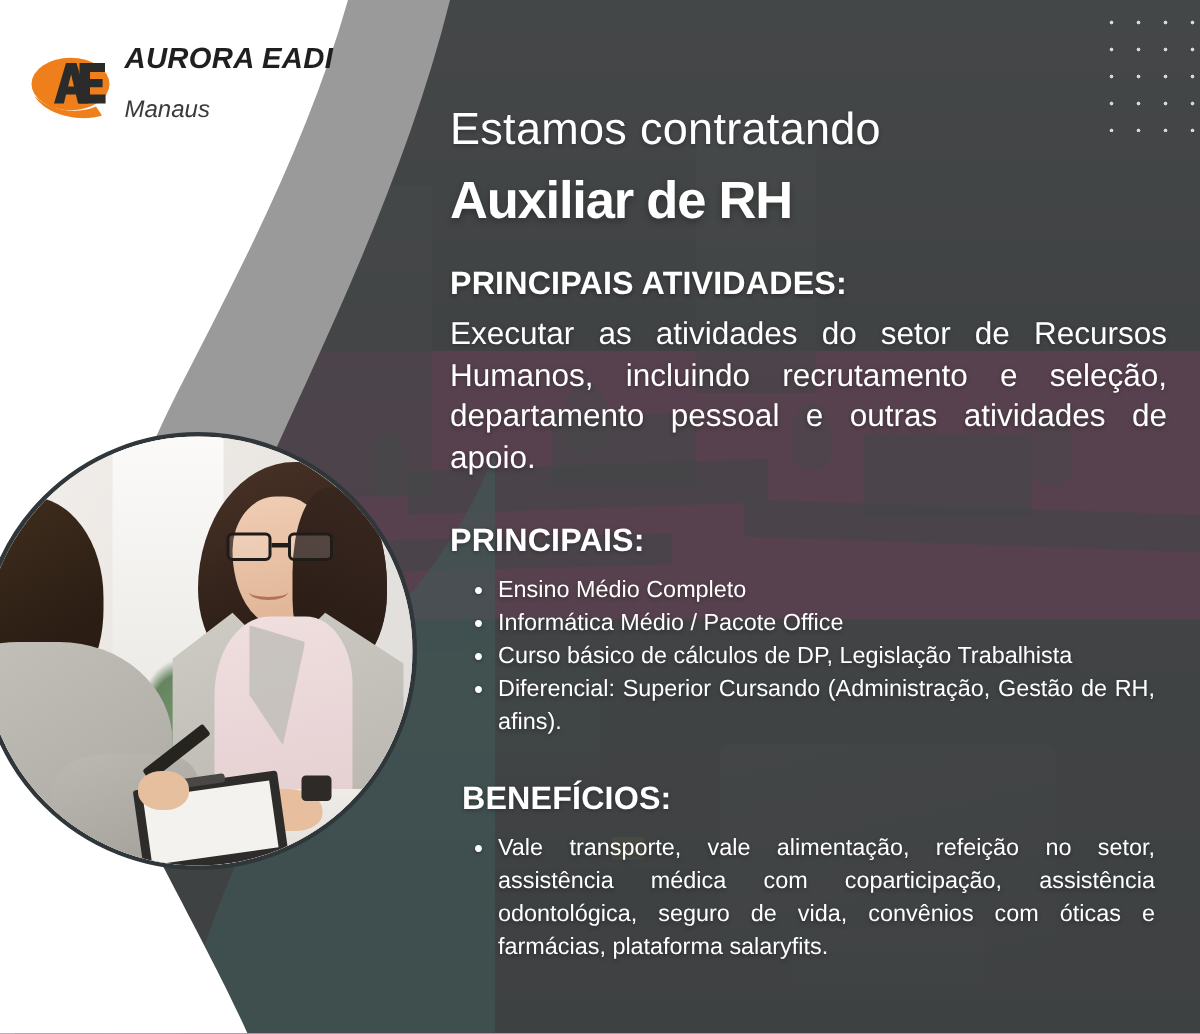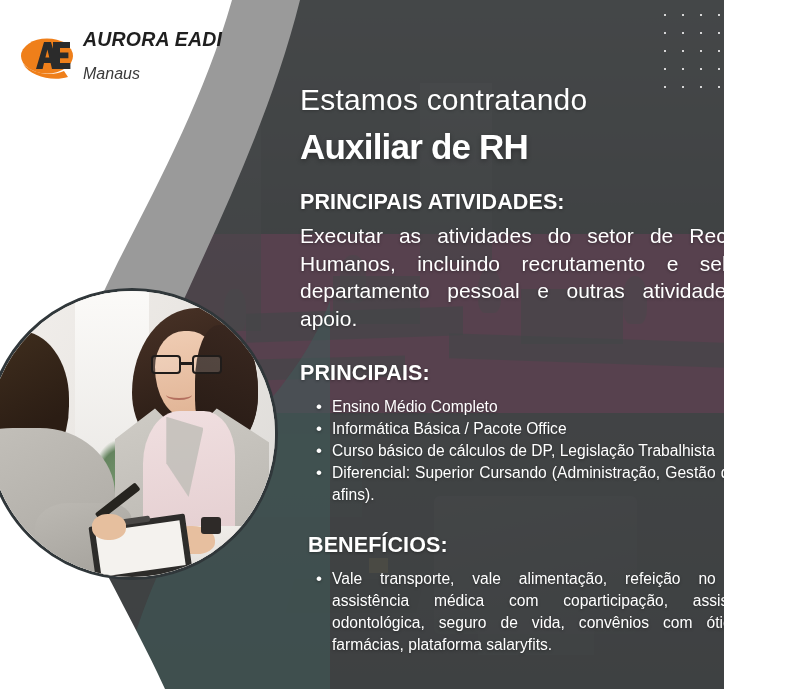--- a/index.html
+++ b/index.html
@@ -13,7 +13,7 @@
 
   #poster {
     position: relative;
-    width: 724px;
+    width: 800px;
     height: 689px;
     overflow: hidden;
     background: #ec4899;

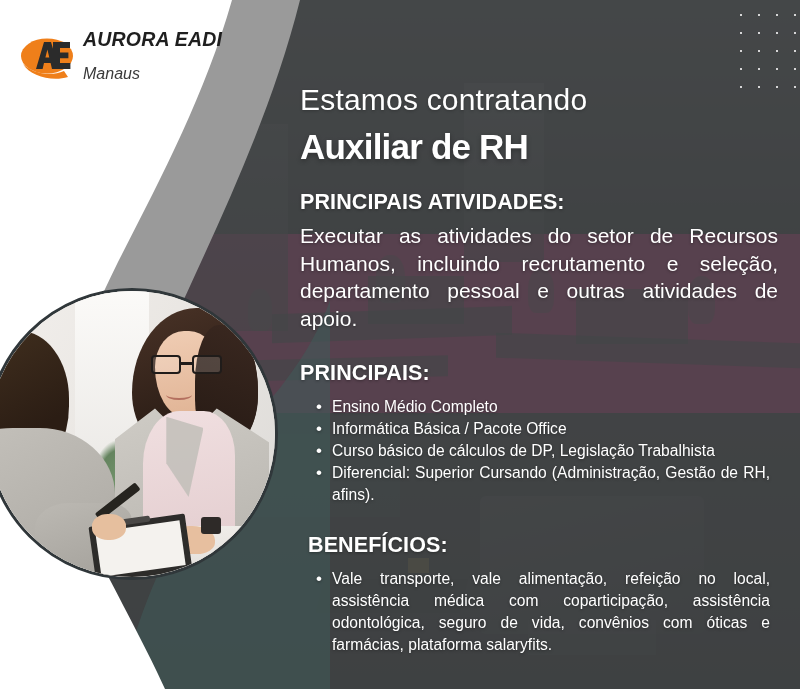--- a/index.html
+++ b/index.html
@@ -292,7 +292,7 @@
   .content {
     position: absolute;
     left: 296px;
-    top: 17px;
+    top: 4px;
     width: 492px;
     color: #ffffff;
   }

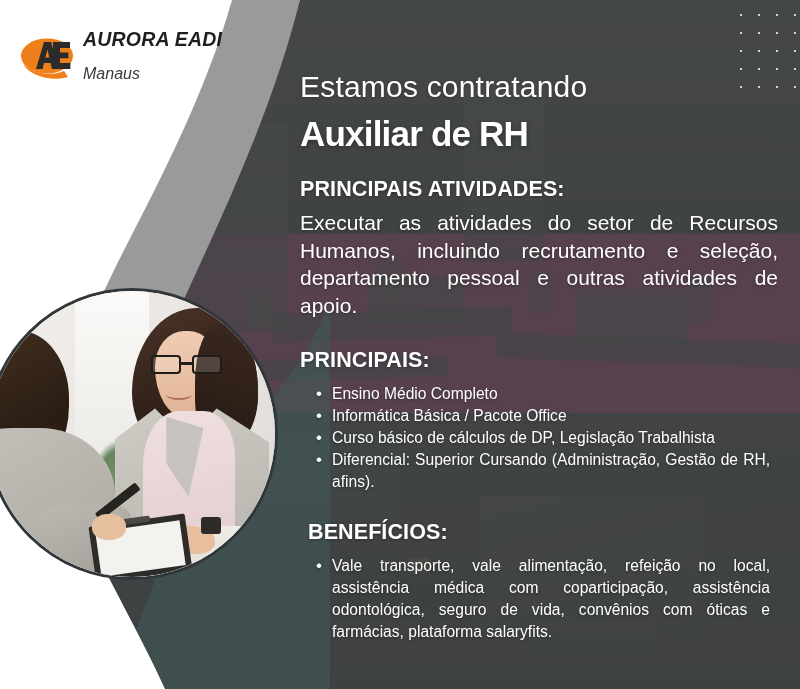--- a/index.html
+++ b/index.html
@@ -456,7 +456,7 @@
       <div class="section-title">PRINCIPAIS:</div>
       <ul class="bullets">
         <li>Ensino Médio Completo</li>
-        <li>Informática Básica / Pacote Office</li>
+        <li>Informática Médio / Pacote Office</li>
         <li>Curso básico de cálculos de DP, Legislação Trabalhista</li>
         <li>Diferencial: Superior Cursando (Administração, Gestão de RH, afins).</li>
       </ul>

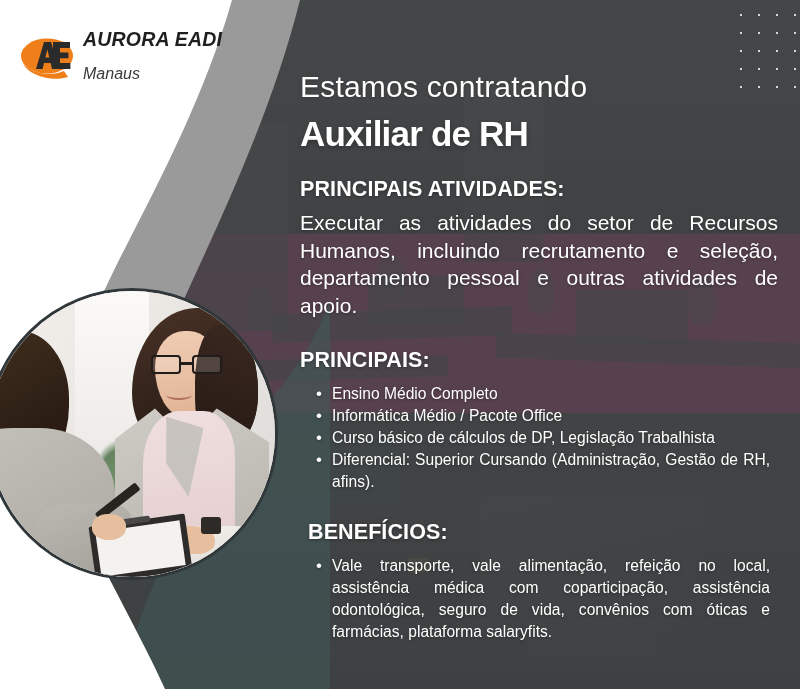--- a/index.html
+++ b/index.html
@@ -465,7 +465,7 @@
     <div class="section sec-beneficios">
       <div class="section-title">BENEFÍCIOS:</div>
       <ul class="bullets">
-        <li>Vale transporte, vale alimentação, refeição no local, assistência médica com coparticipação, assistência odontológica, seguro de vida, convênios com óticas e farmácias, plataforma salaryfits.</li>
+        <li>Vale transporte, vale alimentação, refeição no setor, assistência médica com coparticipação, assistência odontológica, seguro de vida, convênios com óticas e farmácias, plataforma salaryfits.</li>
       </ul>
     </div>
 

